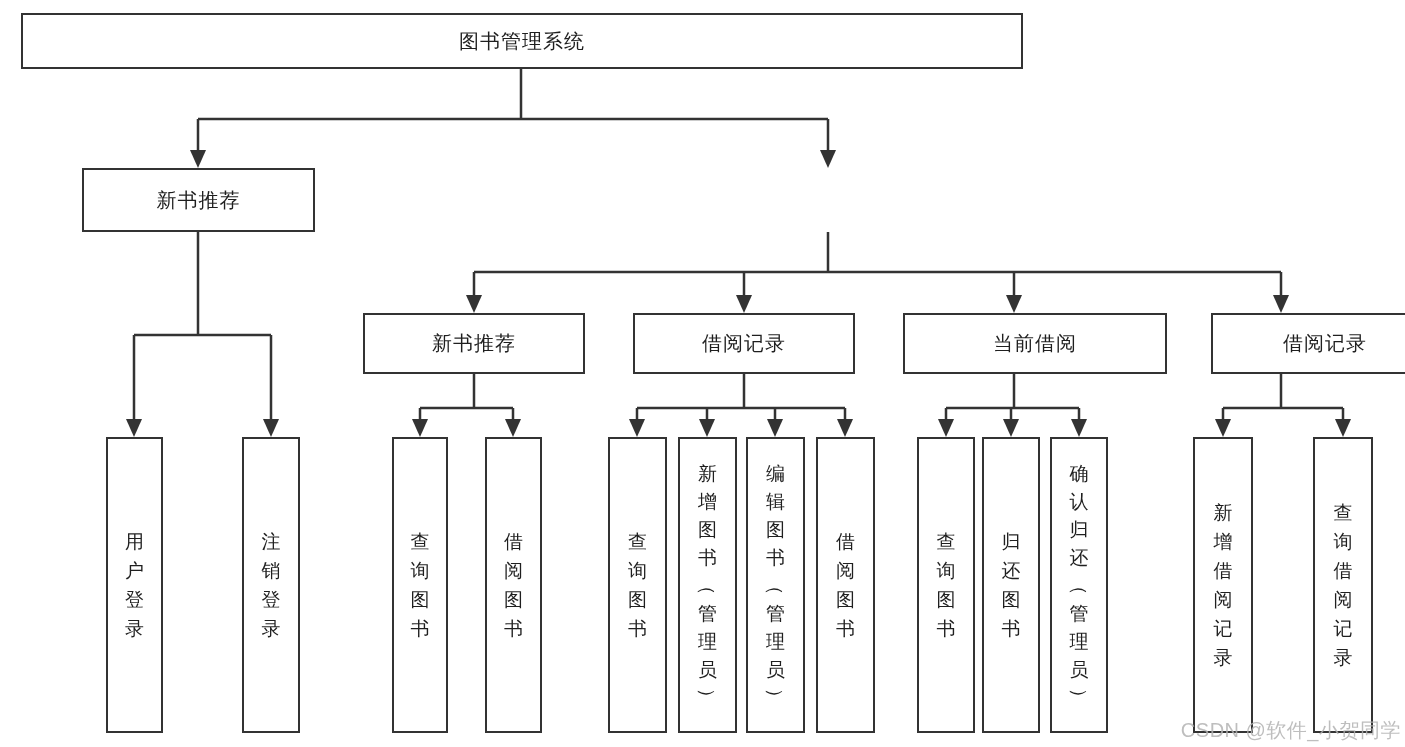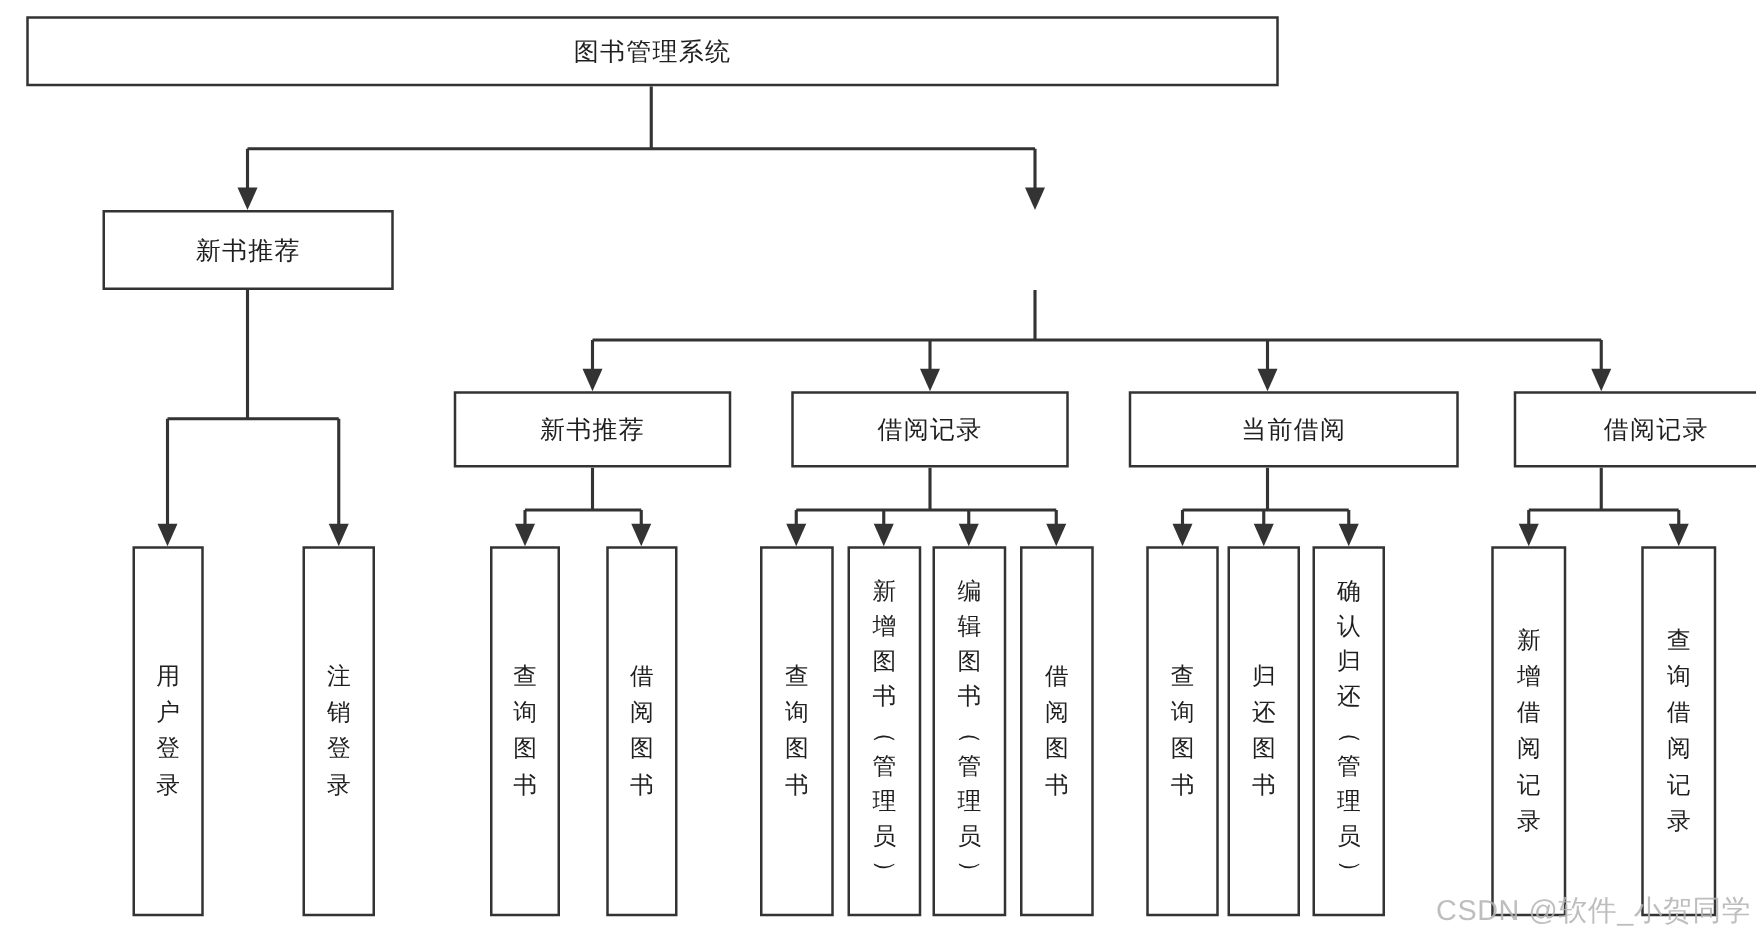--- a/index.html
+++ b/index.html
@@ -33,7 +33,7 @@
   .watermark{
     position:absolute;
     right:4px;bottom:3px;
-    font-size:23px;
+    font-size:20px;
     color:var(--watermark,#b3b3b3);
     opacity:.85;
     letter-spacing:.5px;

